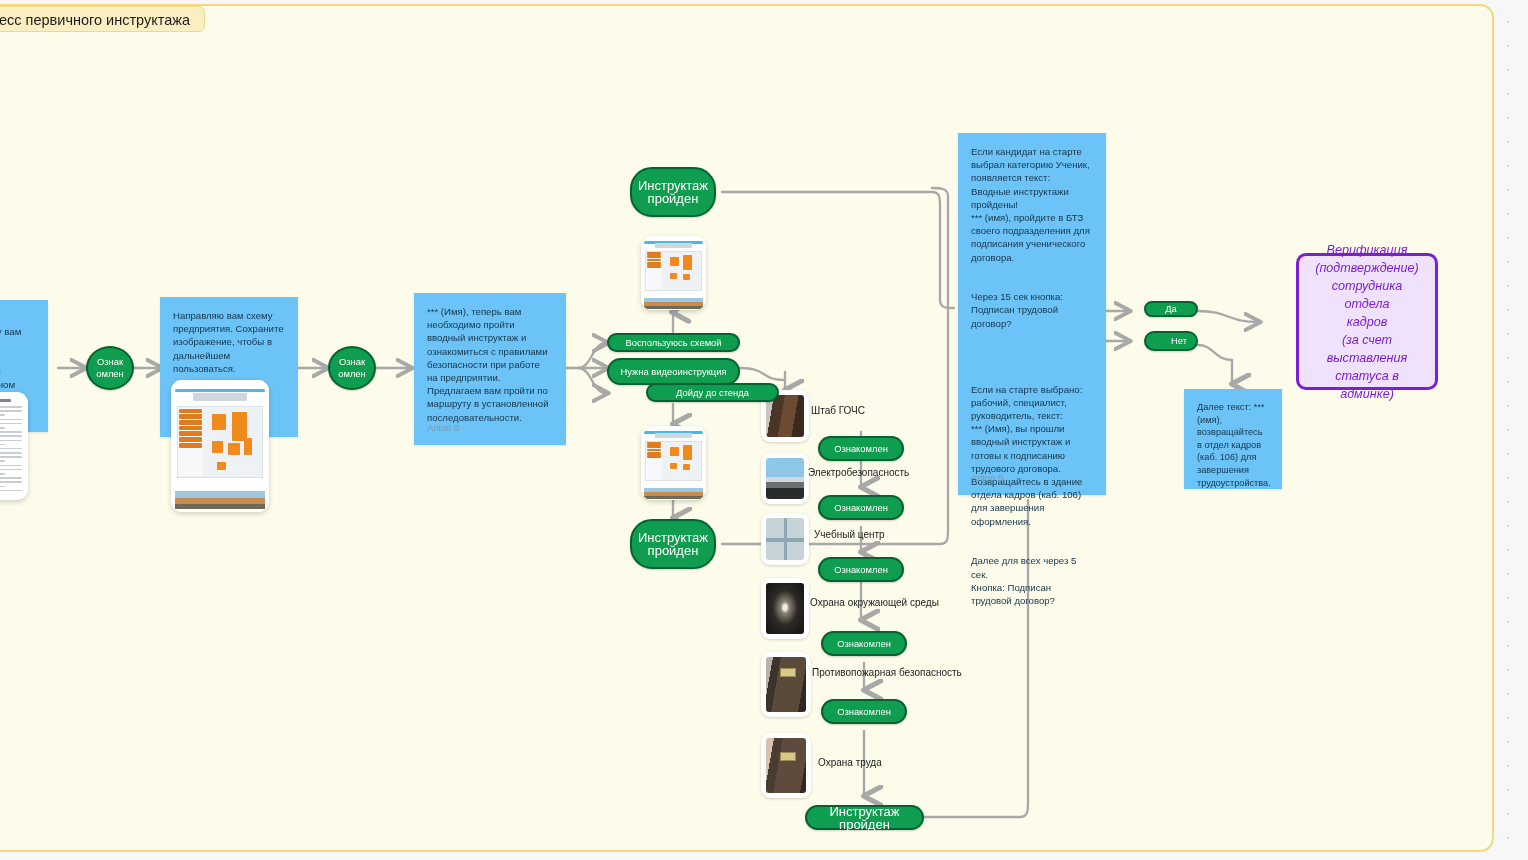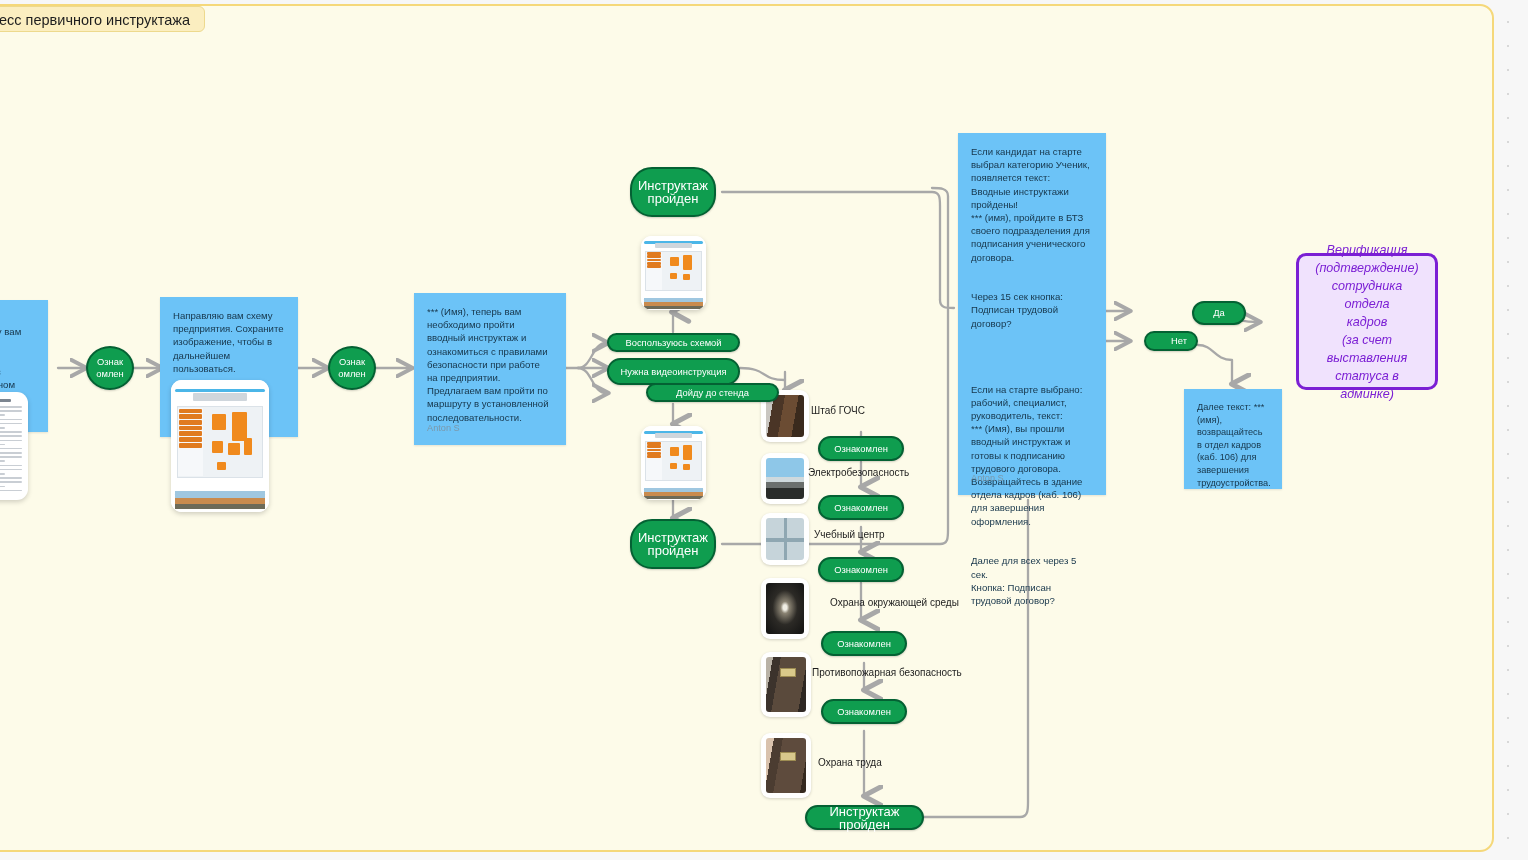--- a/index.html
+++ b/index.html
@@ -446,7 +446,7 @@
 
   <div class="gnode pill big" style="left:805px; top:805px; width:119px; height:25px;">Инструктаж пройден</div>
 
-  <div class="gnode pill" style="left:1192px; top:301px; width:54px; height:24px;">Да</div>
+  <div class="gnode pill" style="left:1144px; top:301px; width:54px; height:16px;">Да</div>
   <div class="gnode pill" style="left:1144px; top:331px; width:54px; height:20px;padding-left:16px;">Нет</div>
 </div>
 

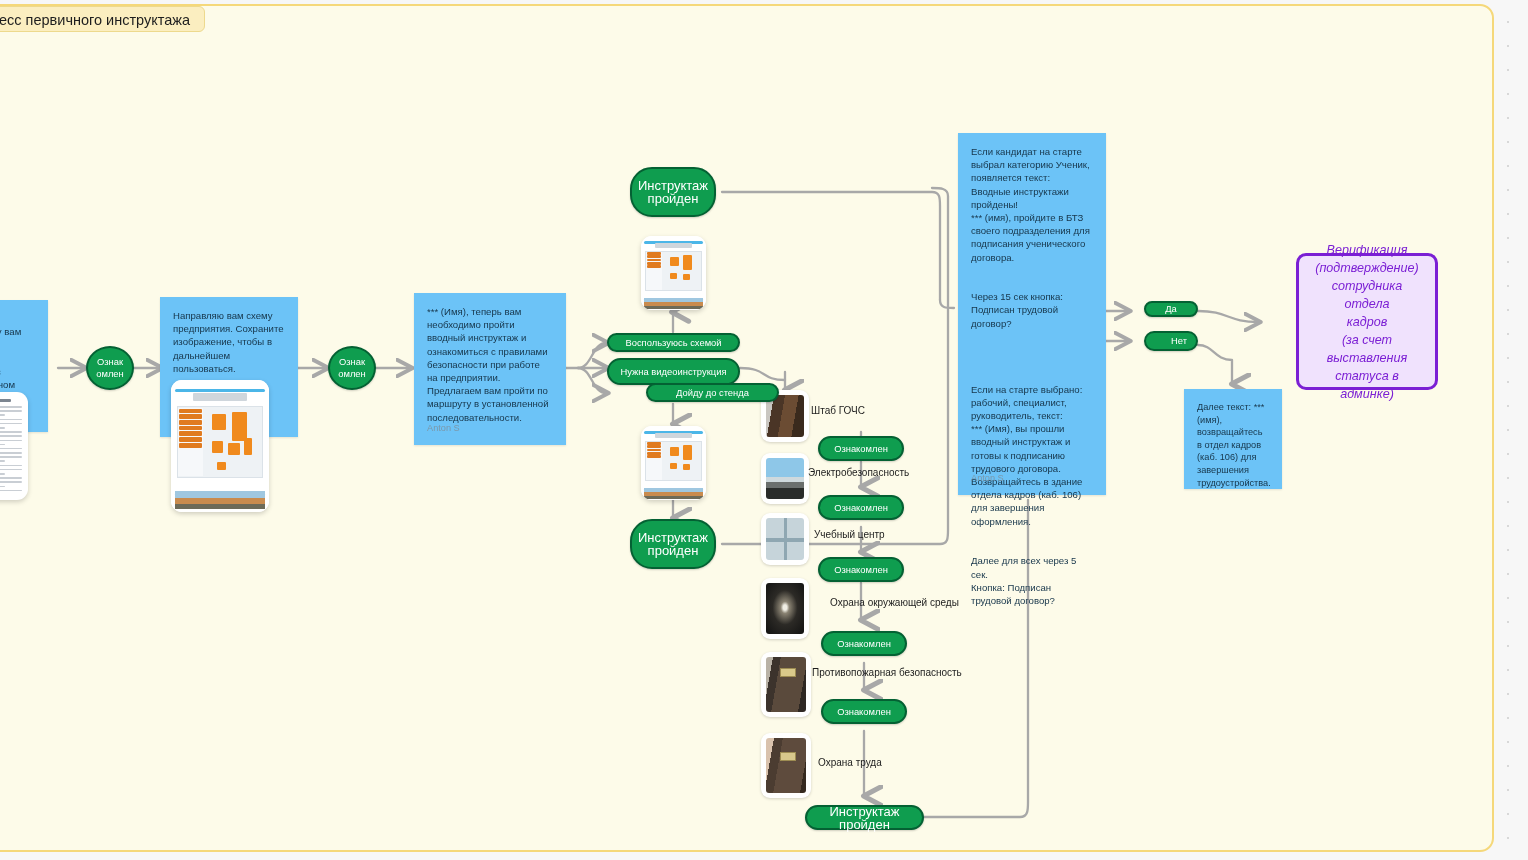--- a/index.html
+++ b/index.html
@@ -424,7 +424,7 @@
   <div class="flabel" style="left:811px; top:405px;">Штаб ГОЧС</div>
   <div class="flabel" style="left:808px; top:467px;">Электробезопасность</div>
   <div class="flabel" style="left:814px; top:529px;">Учебный центр</div>
-  <div class="flabel" style="left:810px; top:597px;padding-left:20px;">Охрана окружающей среды</div>
+  <div class="flabel" style="left:810px; top:597px;">Охрана окружающей среды</div>
   <div class="flabel" style="left:812px; top:667px;">Противопожарная безопасность</div>
   <div class="flabel" style="left:818px; top:757px;">Охрана труда</div>
 

